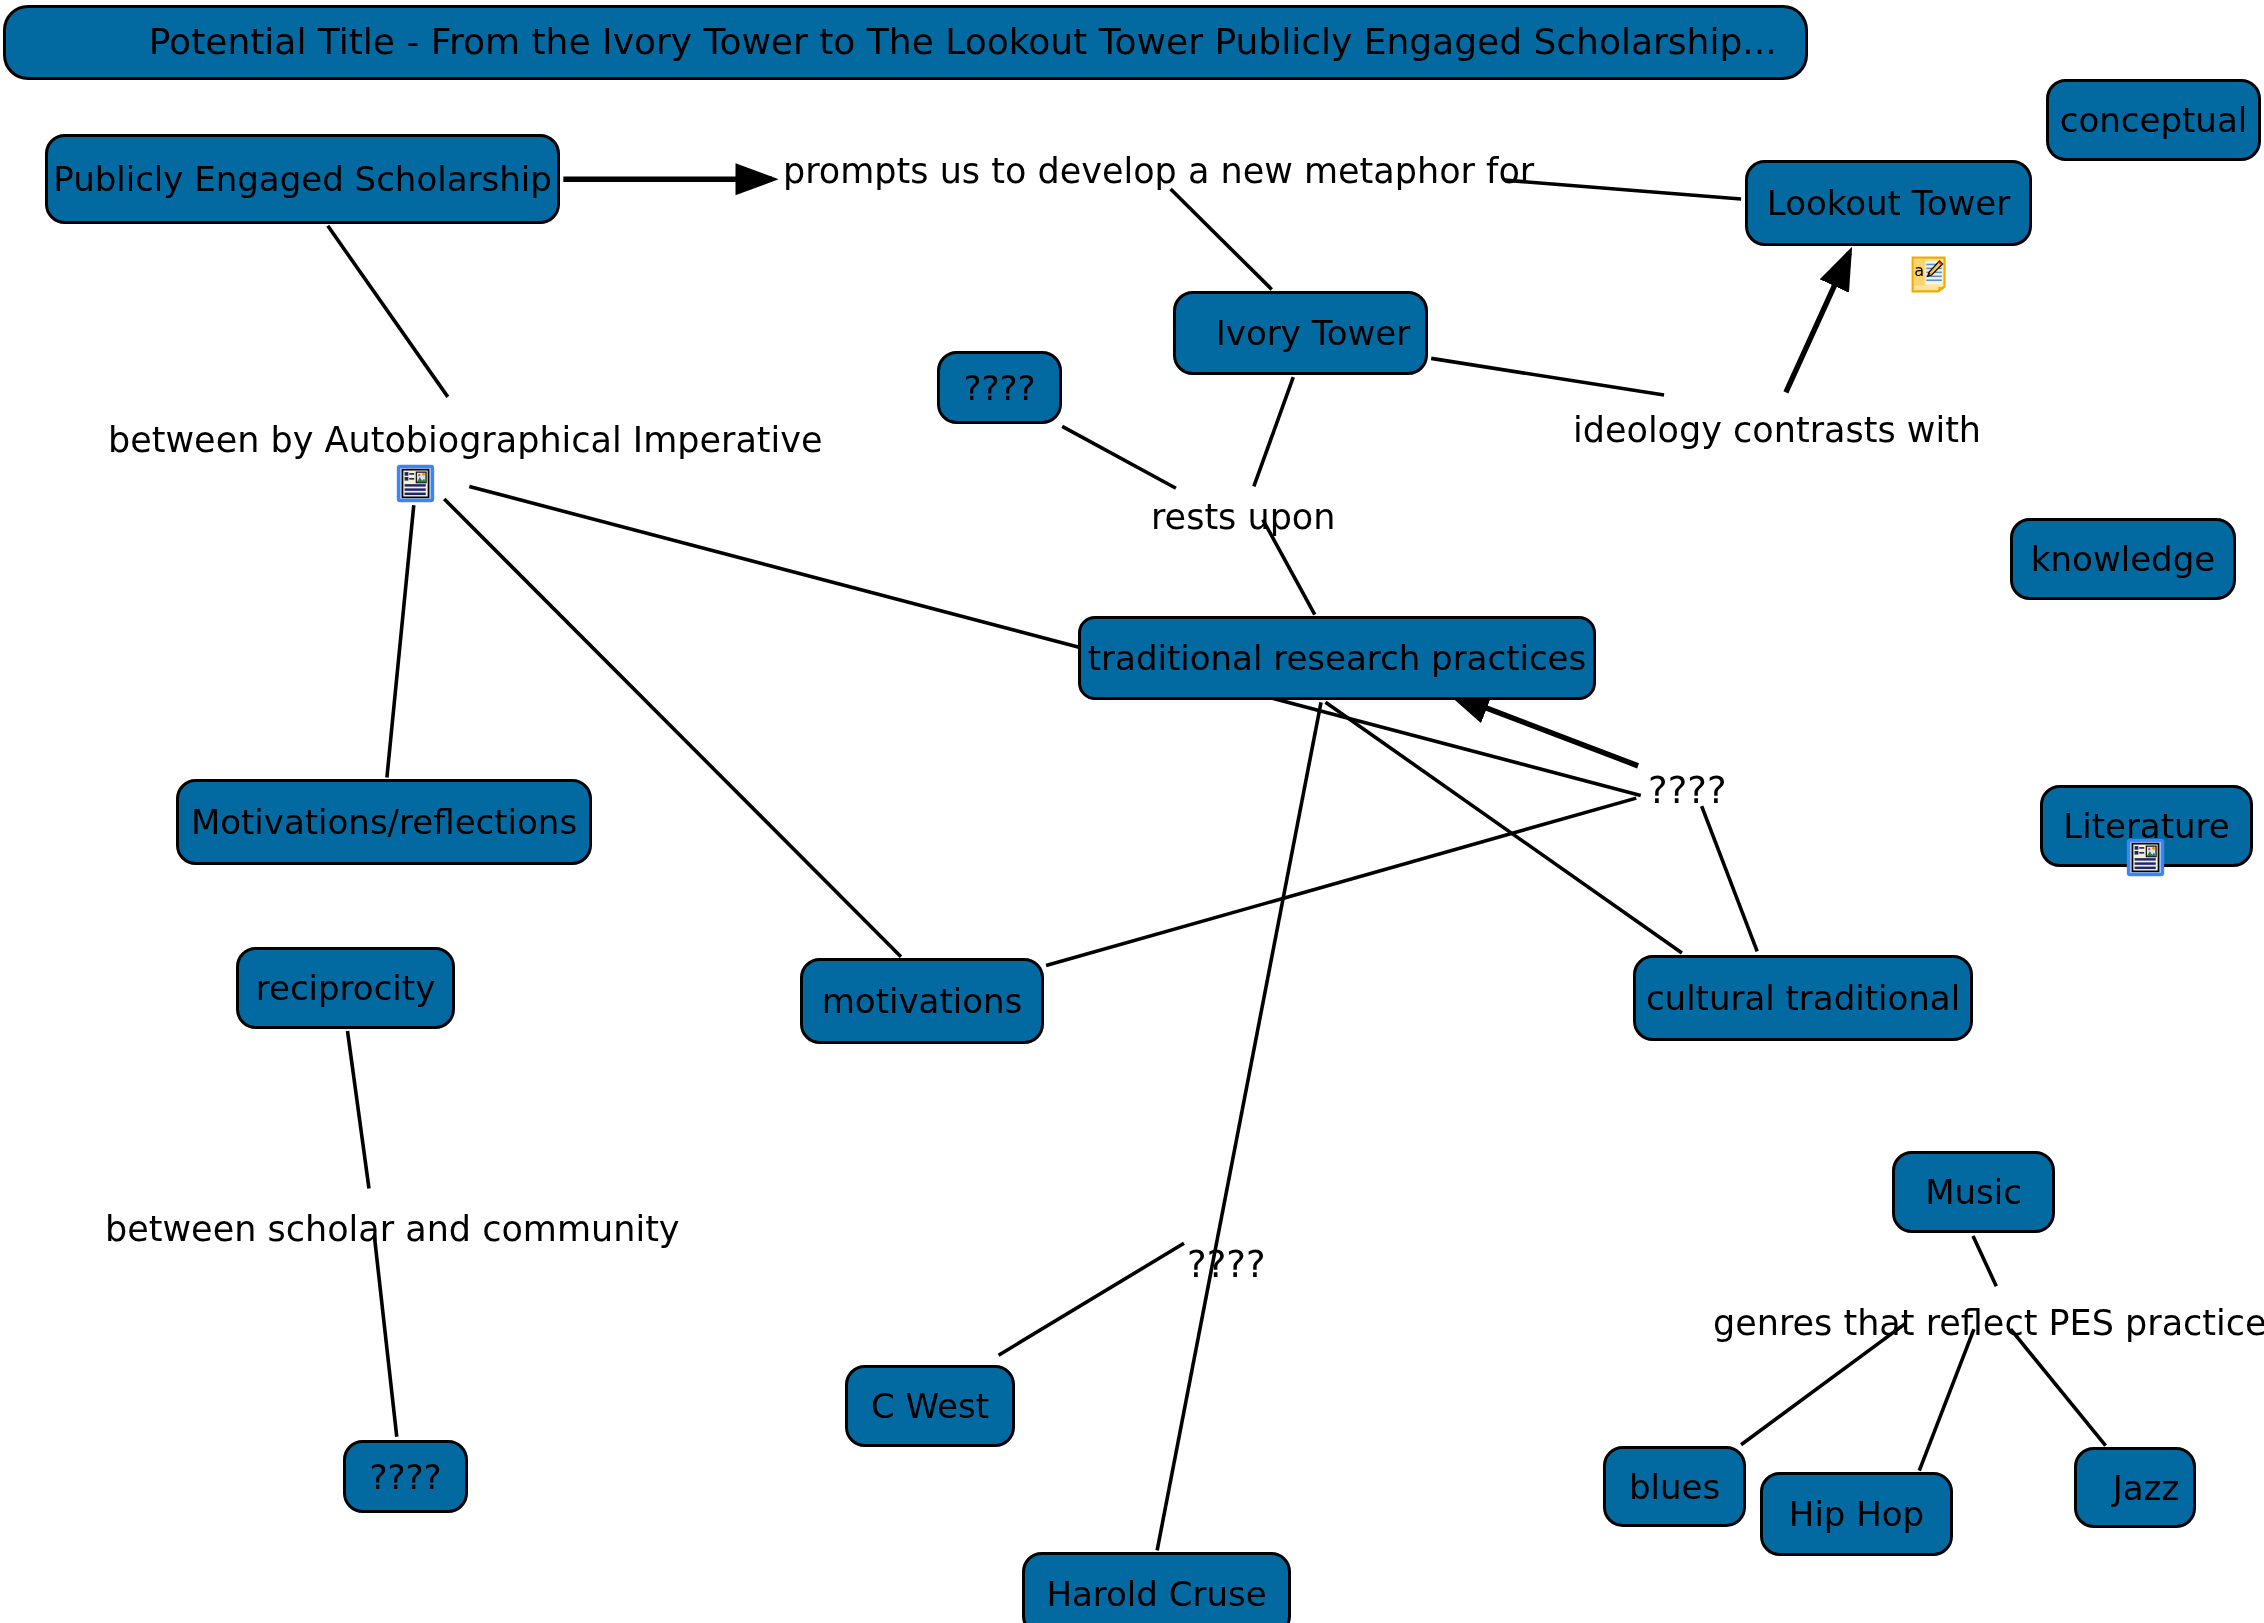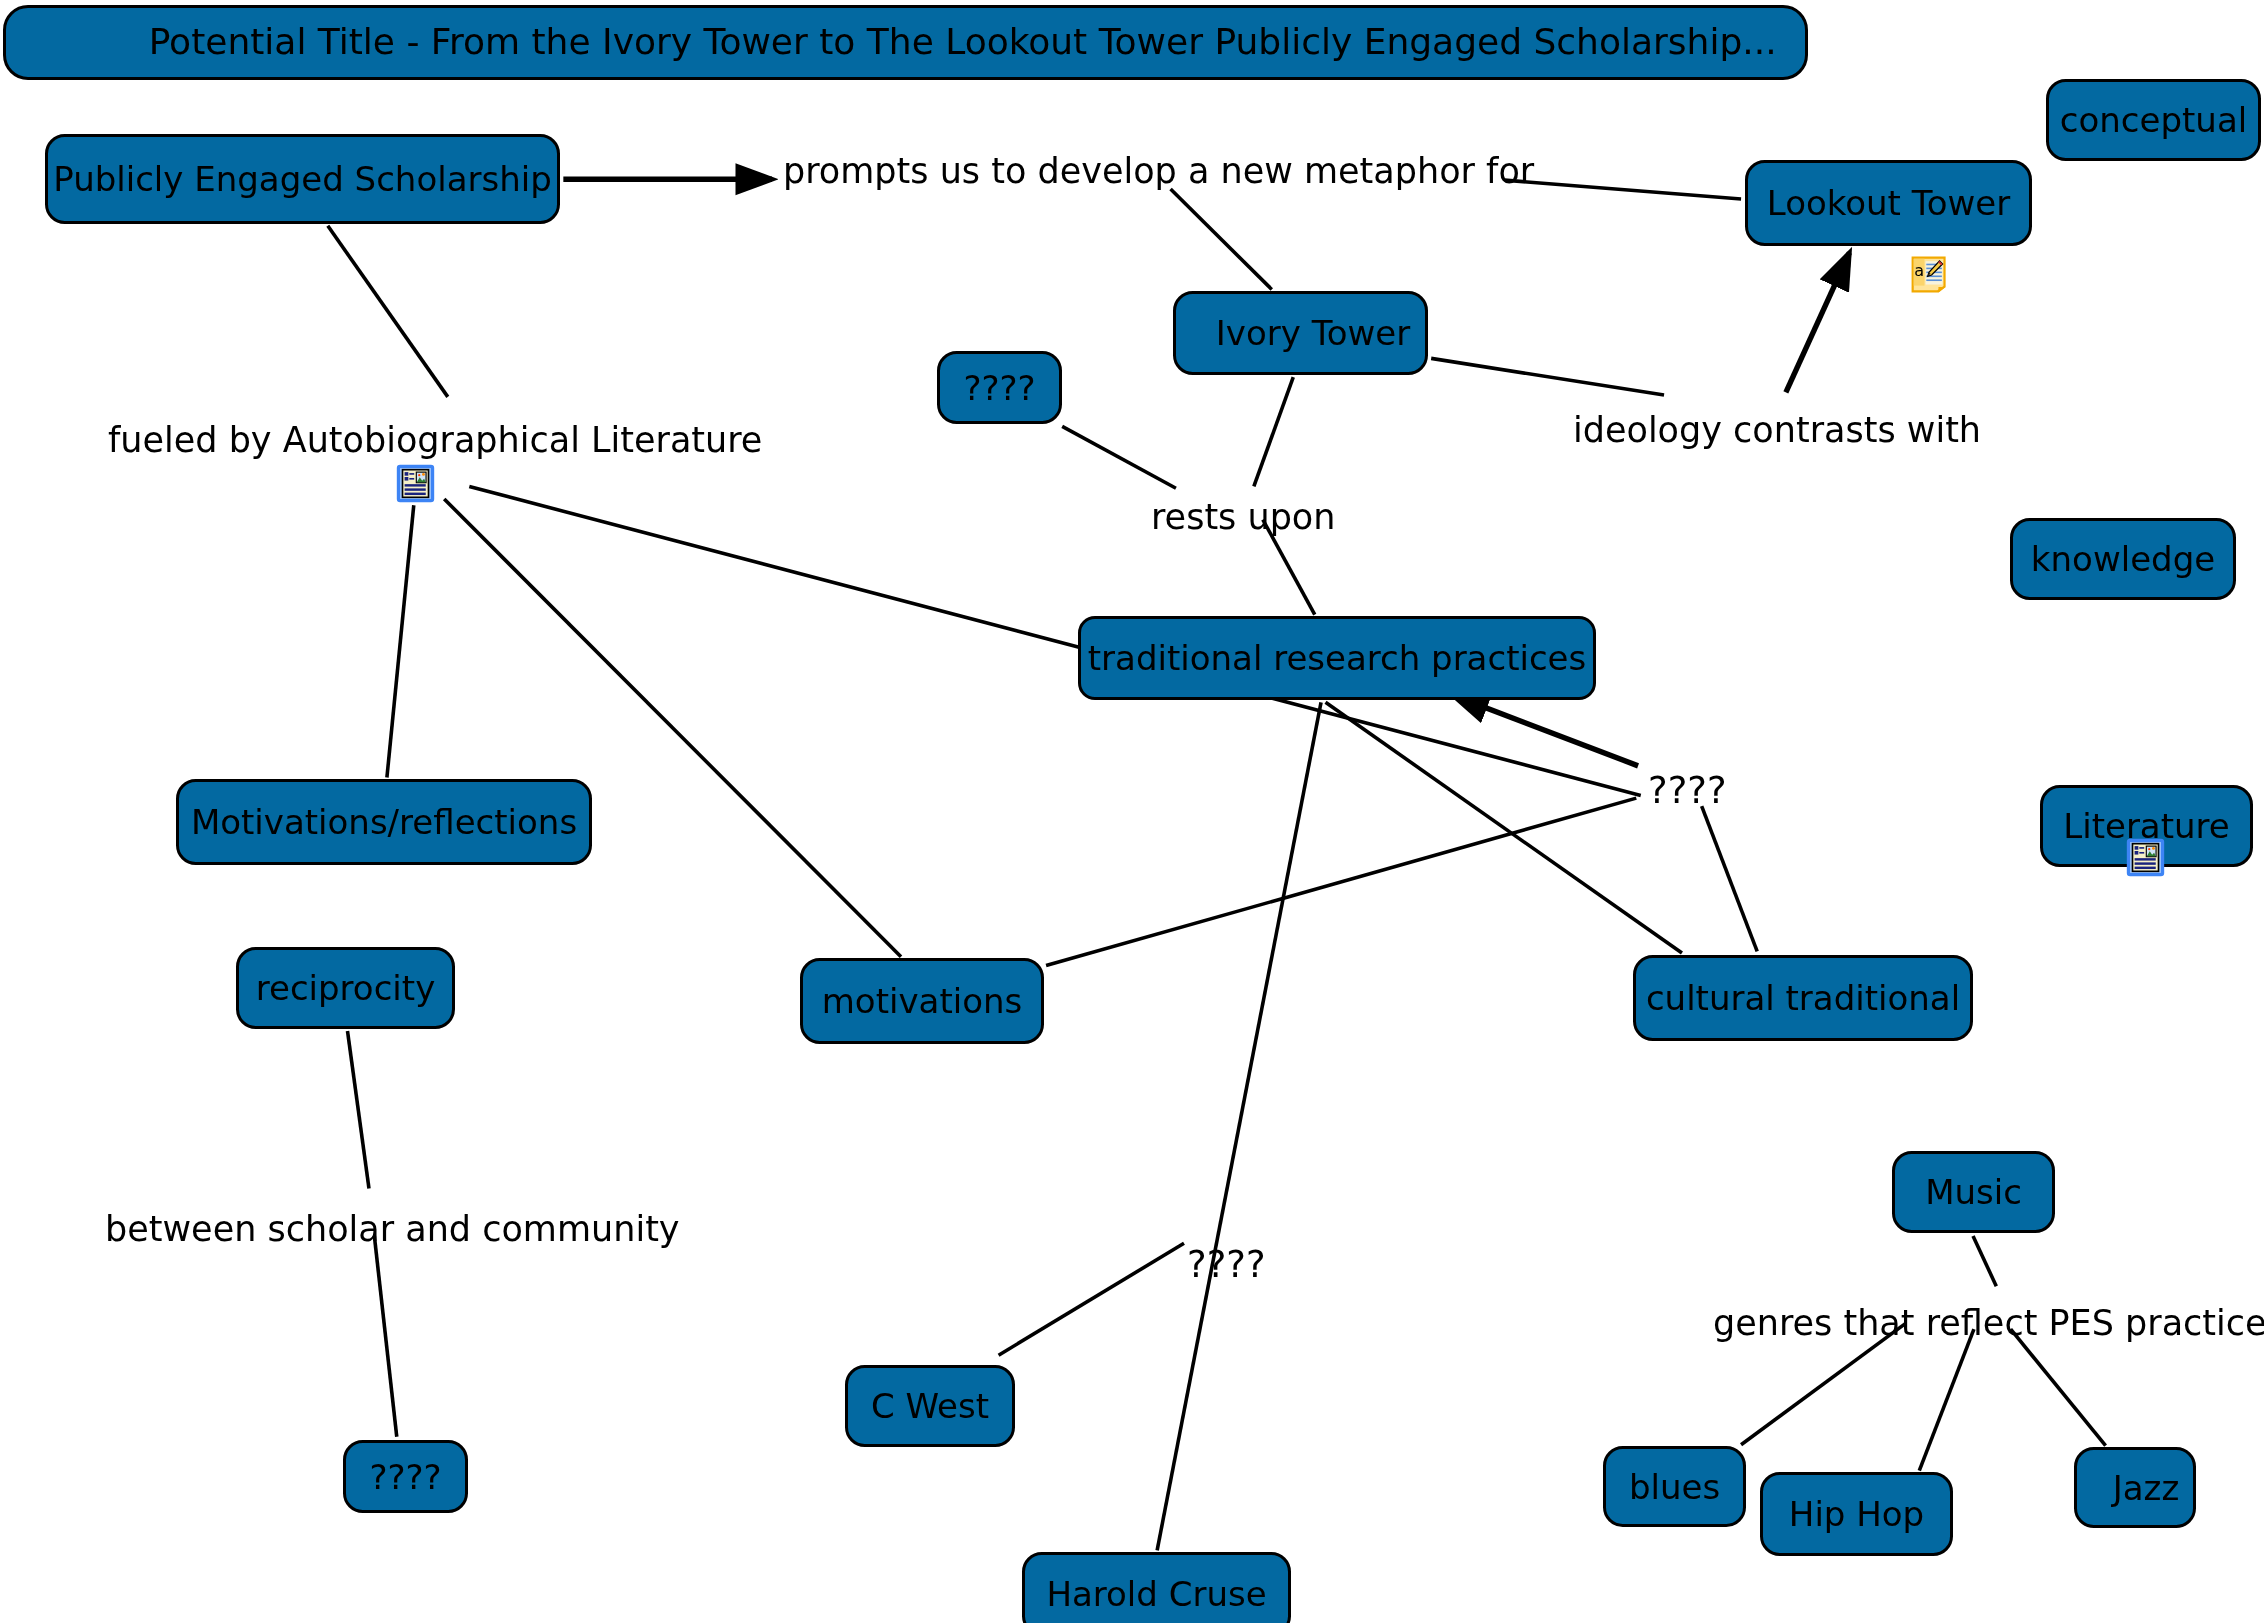--- a/index.html
+++ b/index.html
@@ -171,7 +171,7 @@
 
   <div id="link-label-layer">
       <div class="link-label" style="left: 783px; top: 154px;">prompts us to develop a new metaphor for</div>
-      <div class="link-label" style="left: 108px; top: 423px;">fueled by Autobiographical Literature</div>
+      <div class="link-label" style="left: 108px; top: 423px;">between by Autobiographical Imperative</div>
       <div class="link-label" style="left: 1573px; top: 413px;">ideology contrasts with</div>
       <div class="link-label" style="left: 1151px; top: 500px;">rests upon</div>
       <div class="link-label qmark" style="left: 1648px; top: 772px;">????</div>

